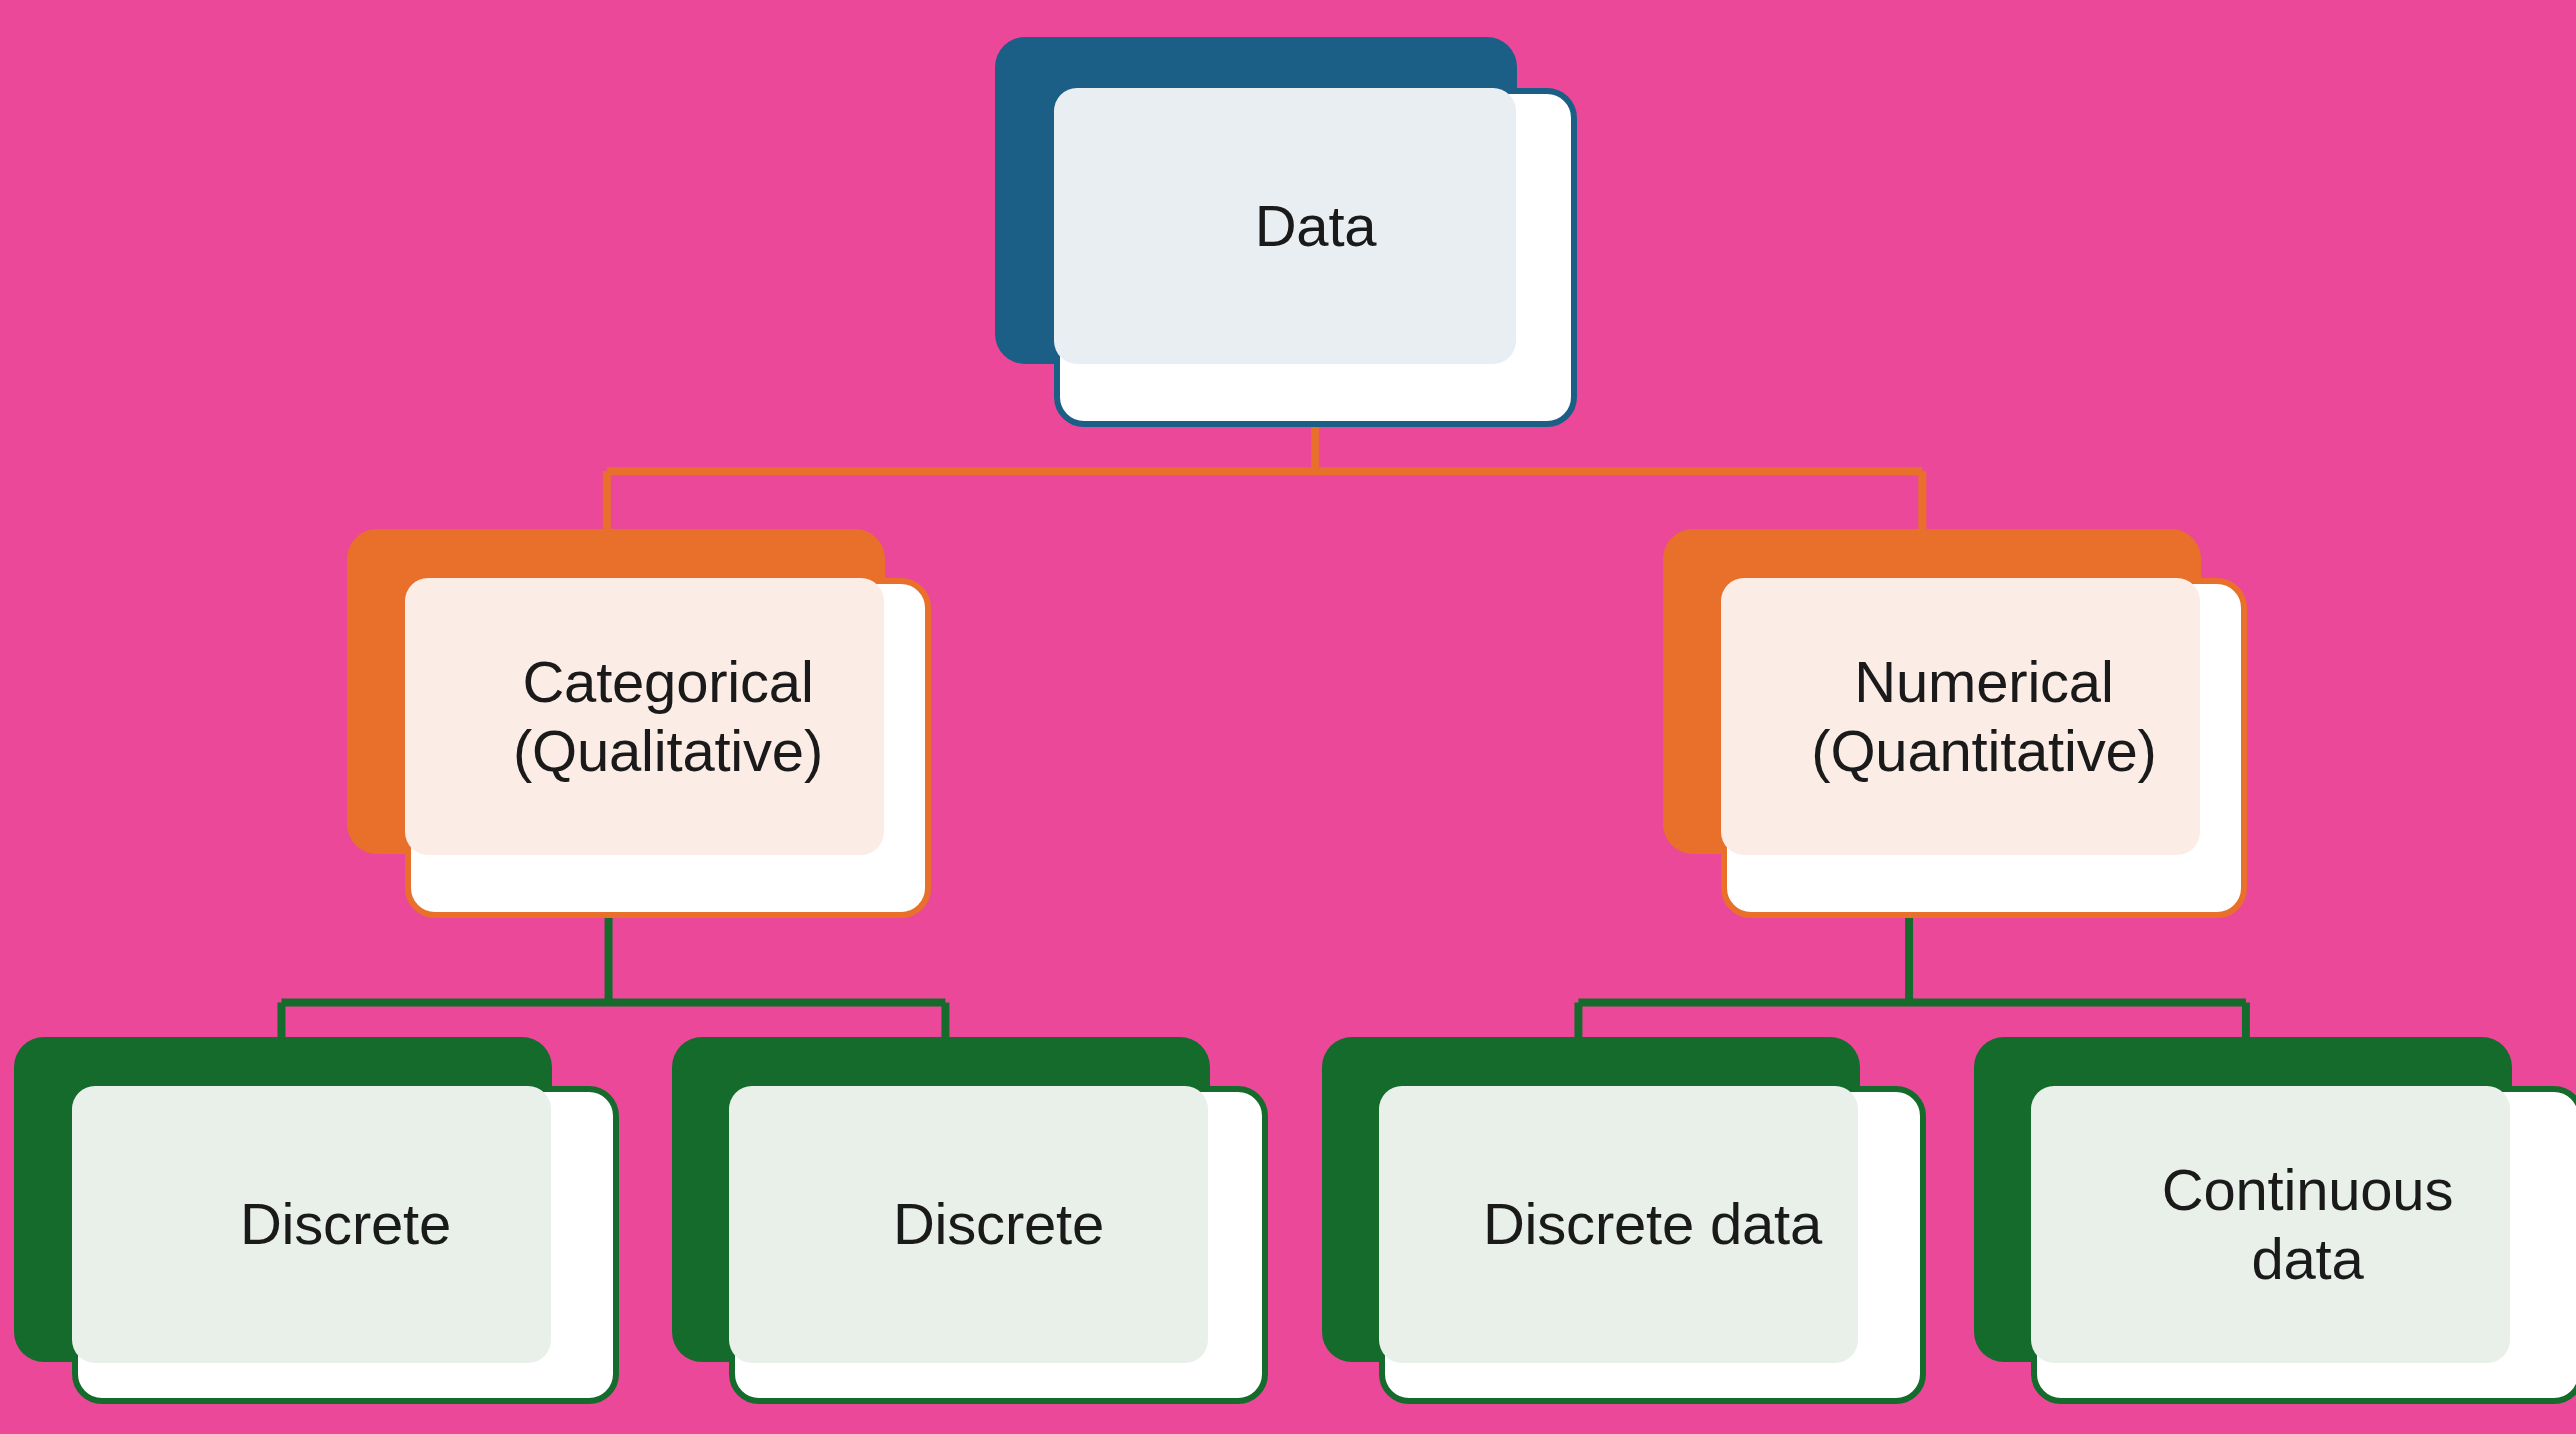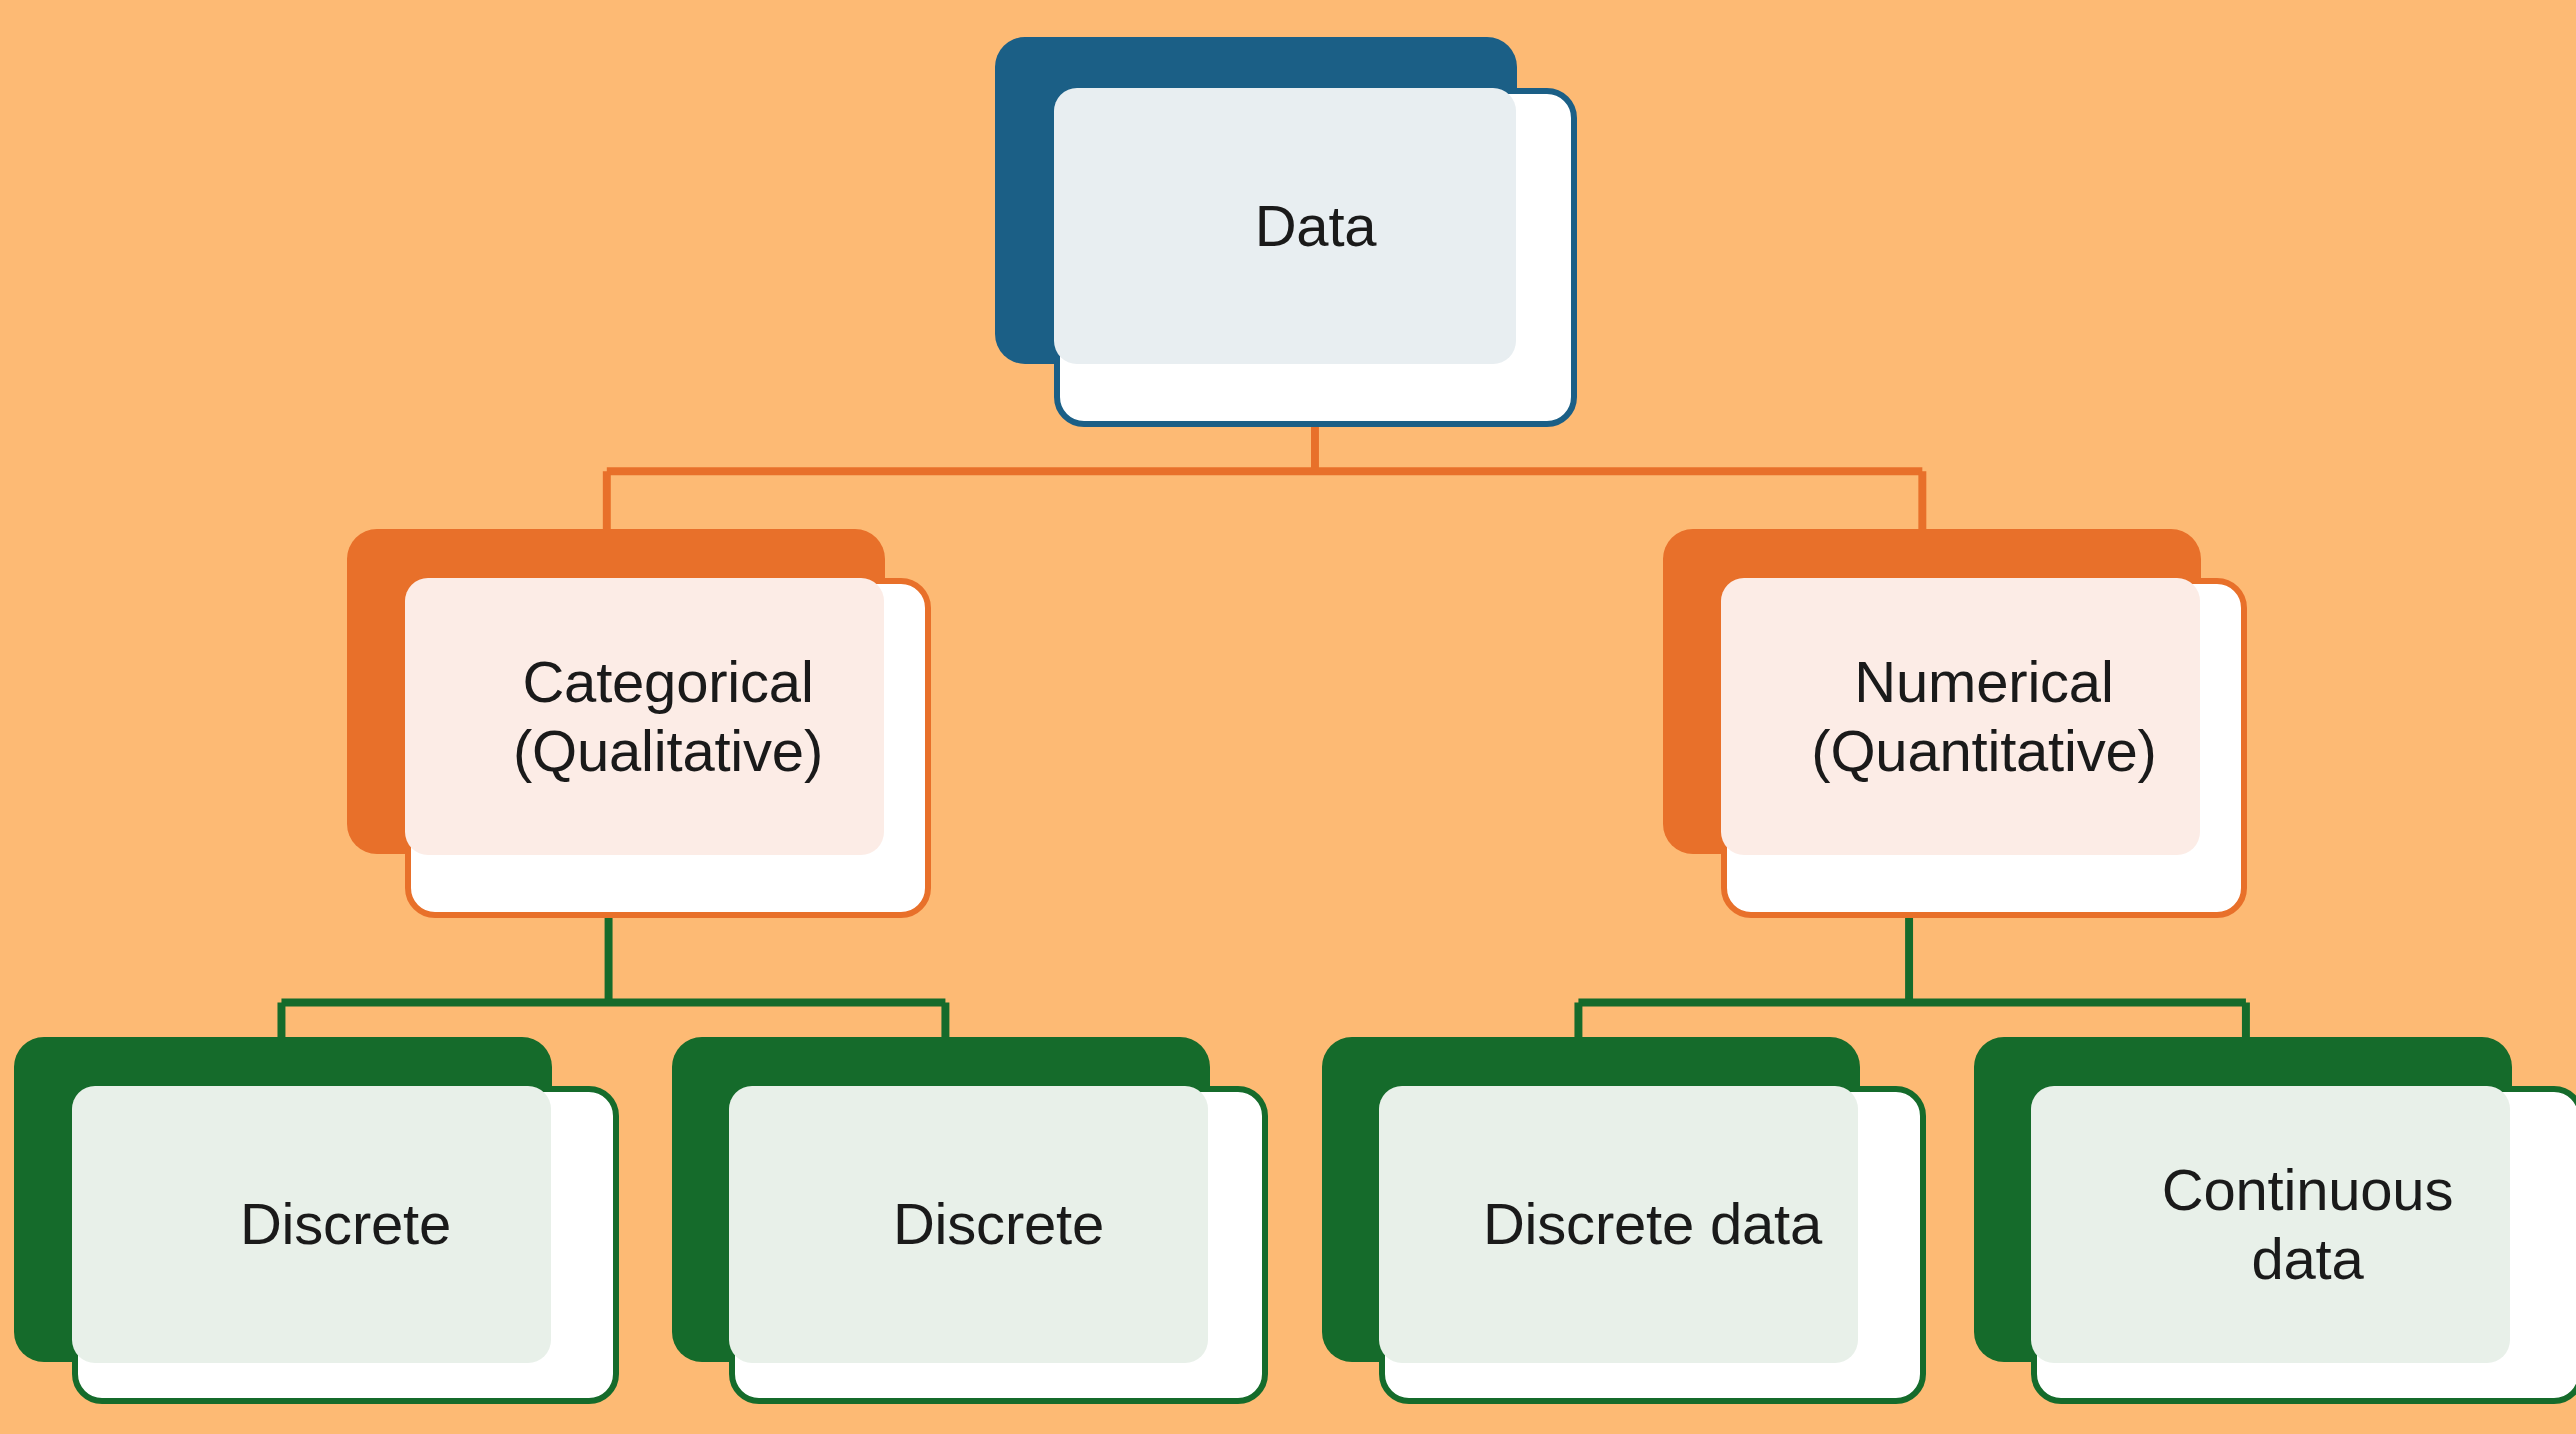--- a/index.html
+++ b/index.html
@@ -15,7 +15,7 @@
     position: relative;
     width: 2576px;
     height: 1434px;
-    background: #fdba74;
+    background: #ec4899;
     overflow: hidden;
   }
   .connectors {

